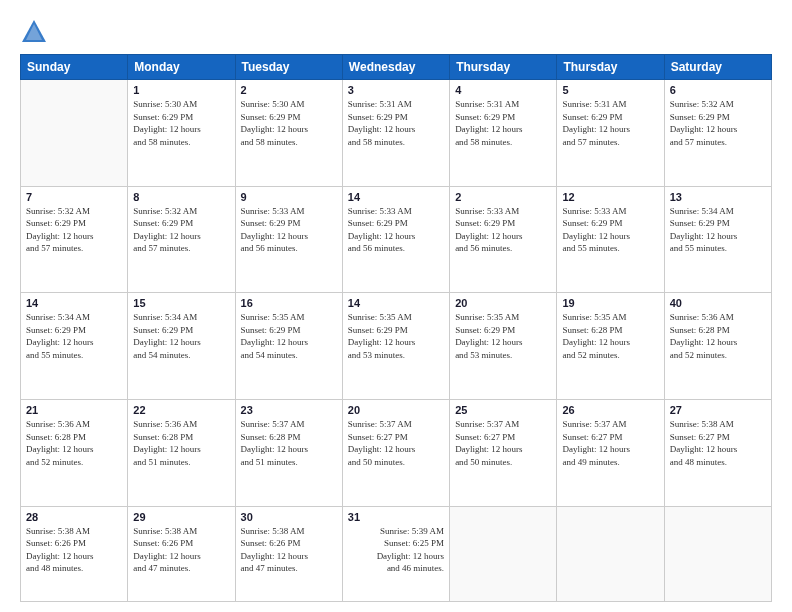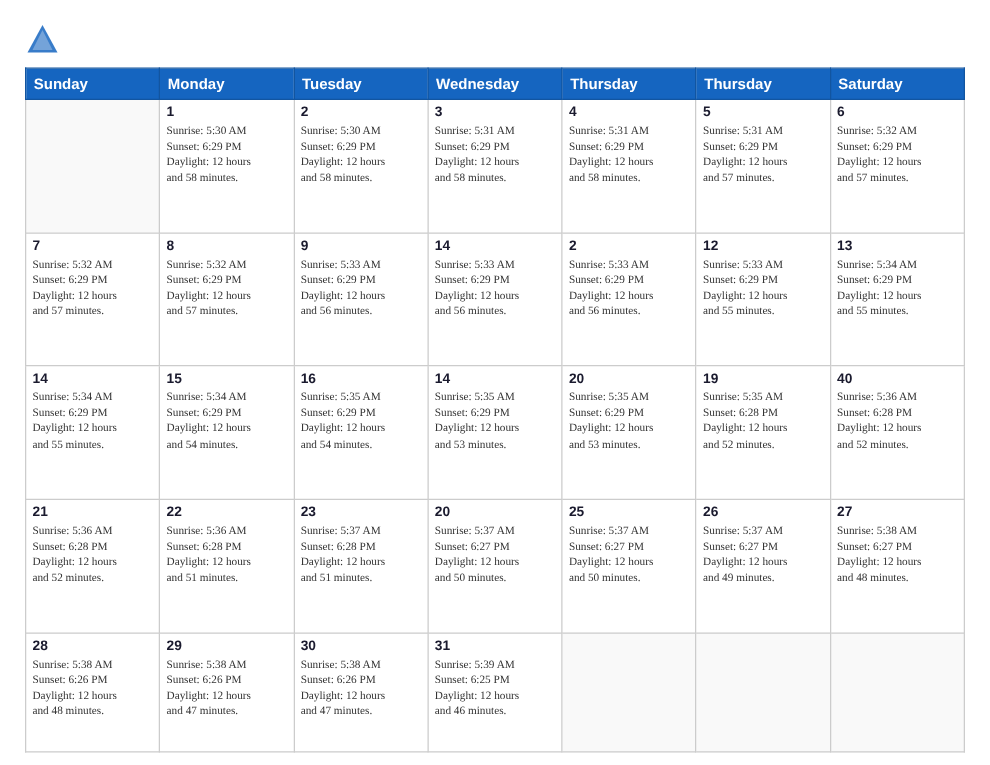--- a/index.html
+++ b/index.html
@@ -364,7 +364,7 @@
           </td>
           <td>
             <span class="day-number">31</span>
-            <div class="day-info" style="white-space: pre-line;">Sunrise: 5:39 AM
+            <div class="day-info" style="white-space: pre-line; text-align: right;">Sunrise: 5:39 AM
 Sunset: 6:25 PM
 Daylight: 12 hours
 and 46 minutes.</div>

